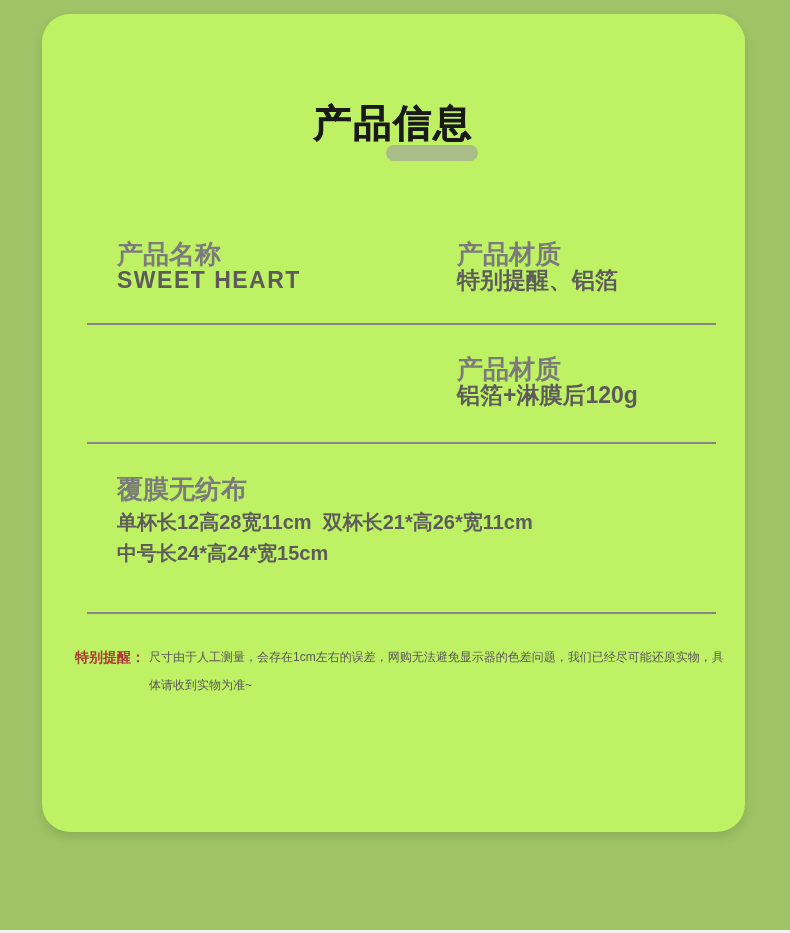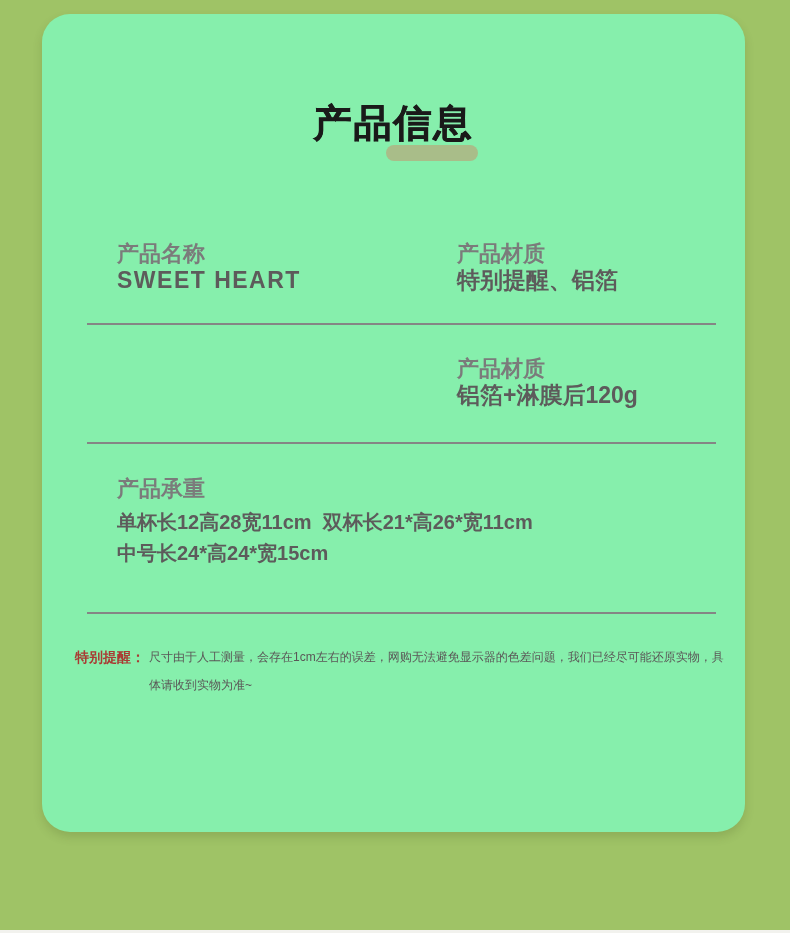--- a/index.html
+++ b/index.html
@@ -26,7 +26,7 @@
     top: 14px;
     width: 703px;
     height: 818px;
-    background: #86efac;
+    background: #bef264;
     border-radius: 28px;
     box-shadow: 0 5px 10px rgba(60, 80, 30, 0.18);
   }

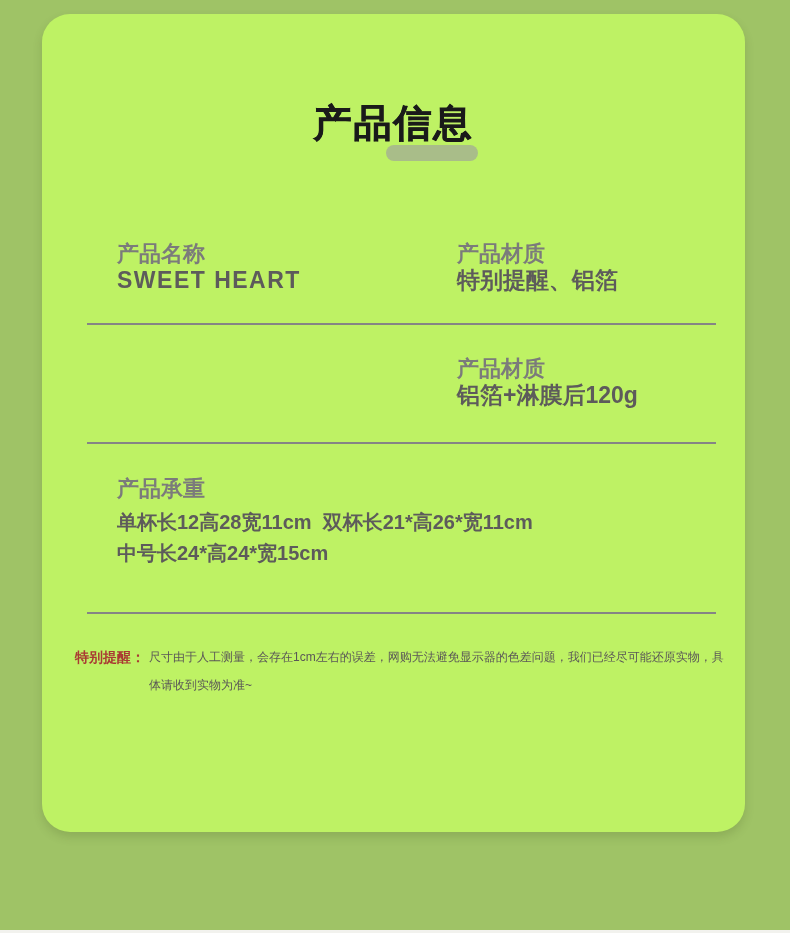--- a/index.html
+++ b/index.html
@@ -64,7 +64,7 @@
 
   .spec-block { position: absolute; white-space: nowrap; }
   .spec-label {
-    font-size: 22px;
+    font-size: 26px;
     font-weight: 700;
     color: #7b7b7b;
     line-height: 26px;

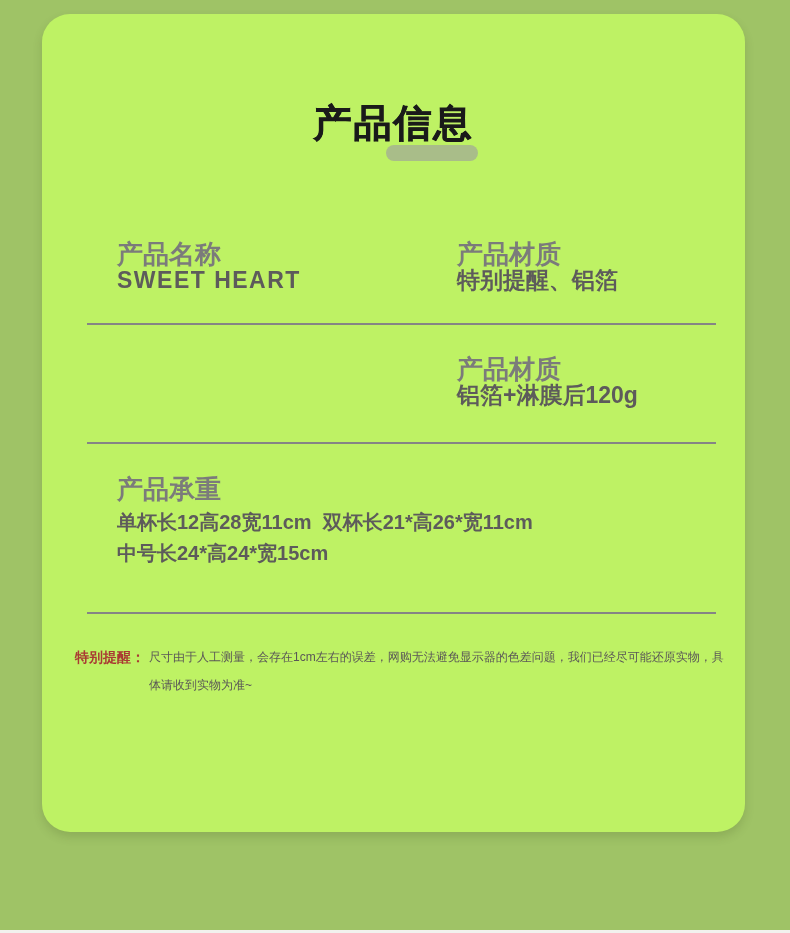--- a/index.html
+++ b/index.html
@@ -153,7 +153,7 @@
     <div class="sep" style="top:428px;"></div>
 
     <div class="spec-block" style="left:75px; top:462px;">
-      <div class="spec-label">产品承重</div>
+      <div class="spec-label">覆膜无纺布</div>
     </div>
     <div class="size-line" style="top:494px;">单杯长12高28宽11cm  双杯长21*高26*宽11cm</div>
     <div class="size-line" style="top:525px;">中号长24*高24*宽15cm</div>

